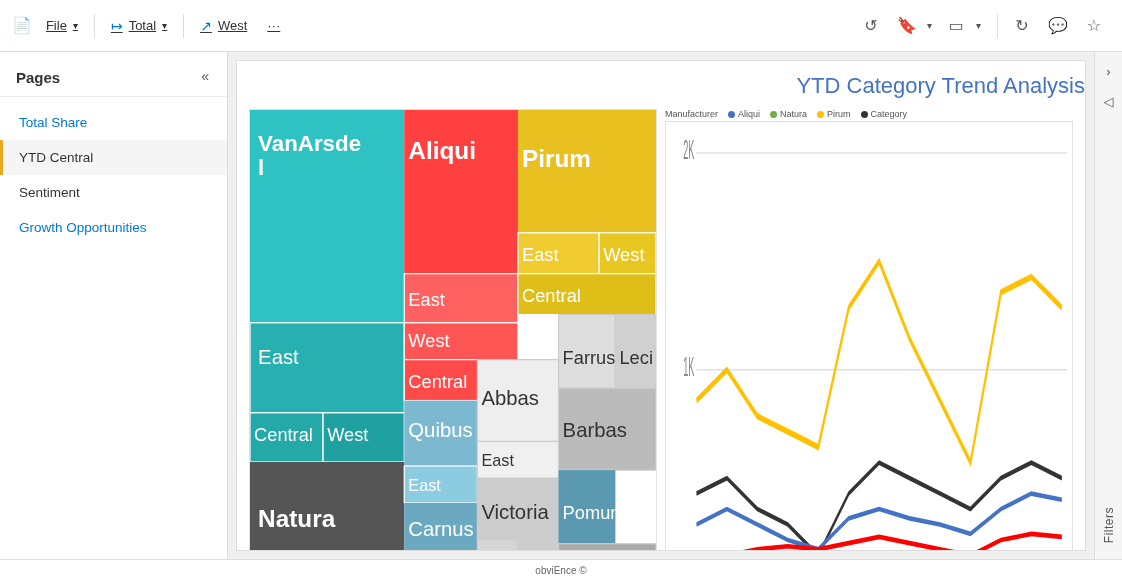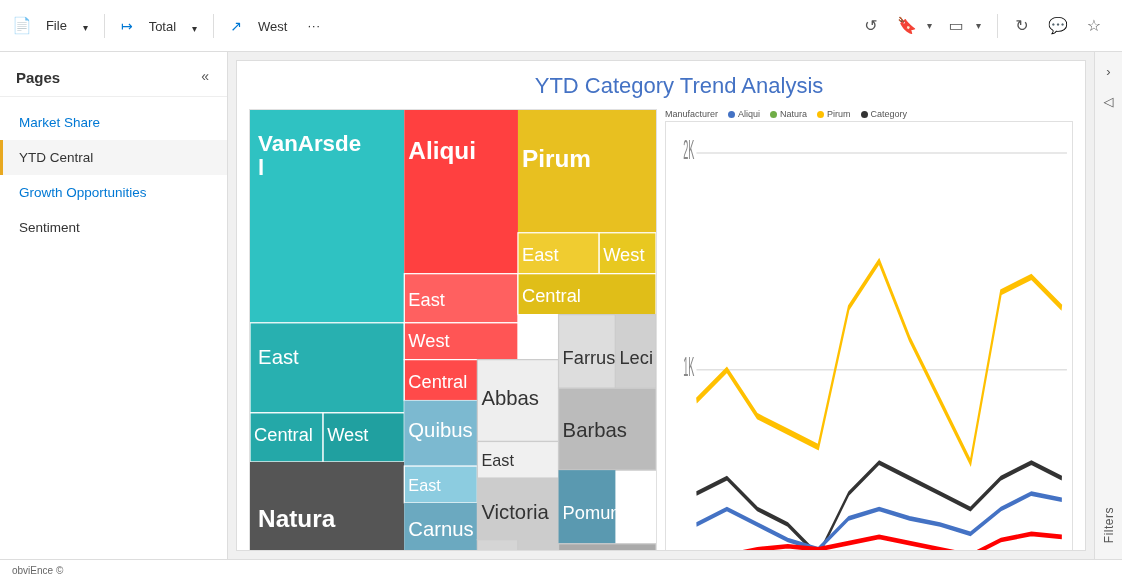--- a/index.html
+++ b/index.html
@@ -17,10 +17,10 @@
       flex-shrink: 0;
     }
     .toolbar-btn {
-      display: flex; align-items: flex-end; gap: 16px;
+      display: flex; align-items: center; gap: 6px;
       padding: 4px 8px; border-radius: 3px; cursor: pointer;
       font-size: 13px; color: #333;
-      border: none; background: none;
+      border: none; background: none; text-decoration: underline;
     }
     .toolbar-sep { width: 1px; height: 24px; background: #ddd; margin: 0 4px; }
     .toolbar-spacer { flex: 1; }

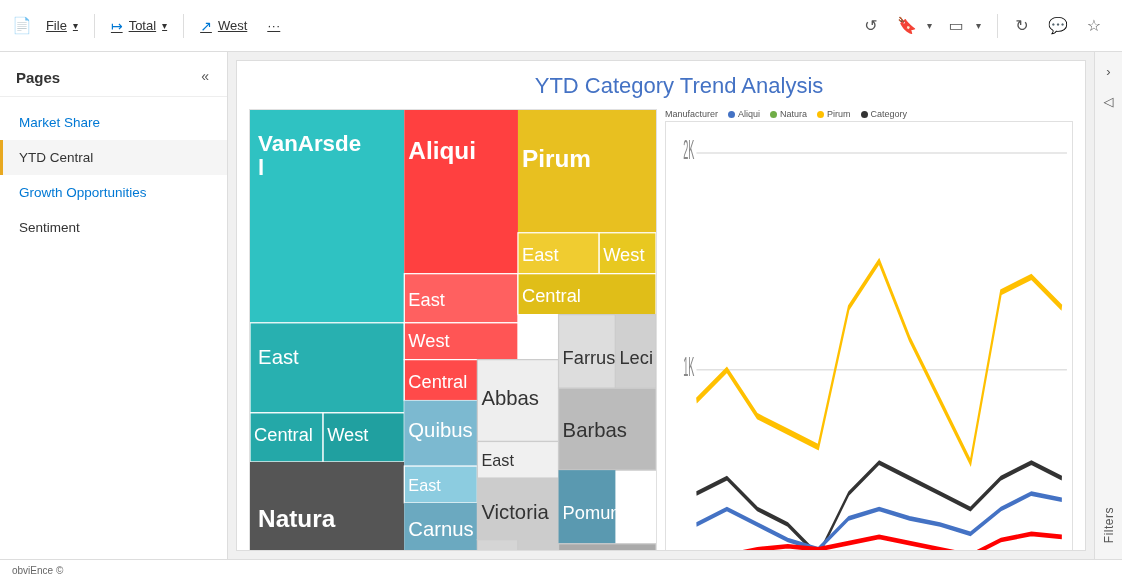--- a/index.html
+++ b/index.html
@@ -110,10 +110,10 @@
 
     
     .page-title {
-      text-align: center;
+      text-align: right;
       font-size: 22px;
       color: #4472C4;
-      padding: 12px 8px 6px 0;
+      padding: 12px 0 6px 0;
       font-weight: 400;
       margin-left: 44px;
     }

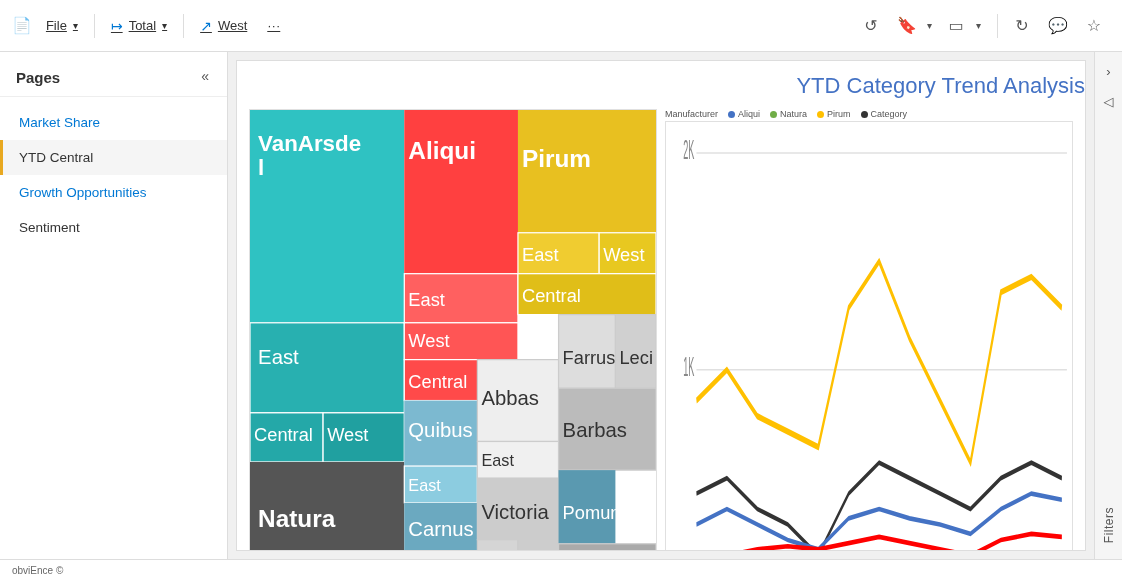--- a/index.html
+++ b/index.html
@@ -274,7 +274,7 @@
     </div>
     <div class="sidebar-items">
       <div class="sidebar-item link-style">
-        <span>Market Share</span>
+        <span>Total Share</span>
       </div>
       <div class="sidebar-item active">
         <span>YTD Central</span>

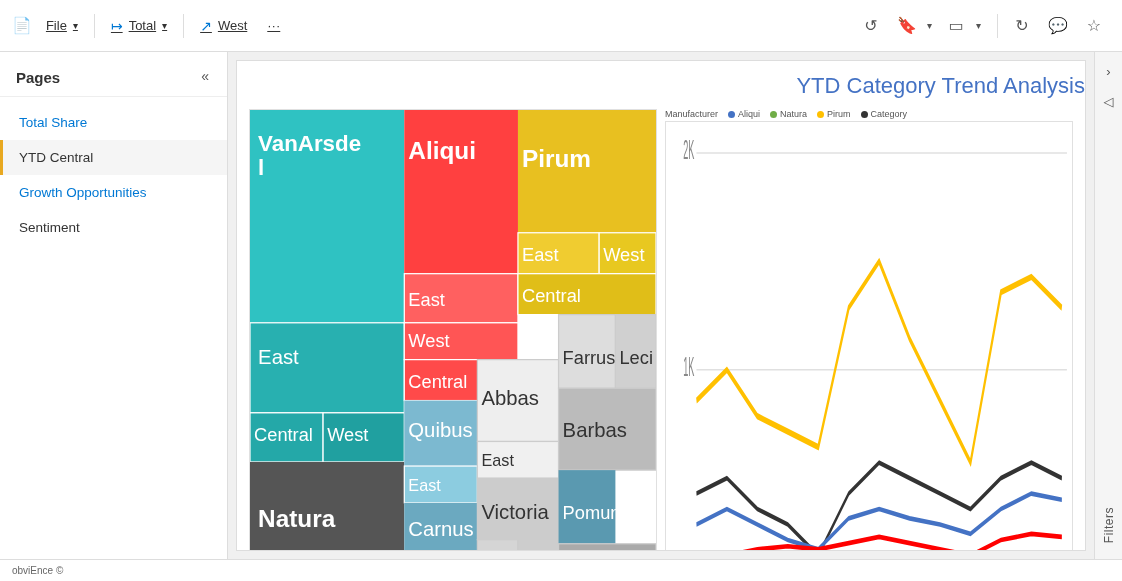--- a/index.html
+++ b/index.html
@@ -279,11 +279,11 @@
       <div class="sidebar-item active">
         <span>YTD Central</span>
       </div>
+      <div class="sidebar-item">
+        <span>Sentiment</span>
+      </div>
       <div class="sidebar-item growth">
         <span>Growth Opportunities</span>
-      </div>
-      <div class="sidebar-item">
-        <span>Sentiment</span>
       </div>
     </div>
   </div>

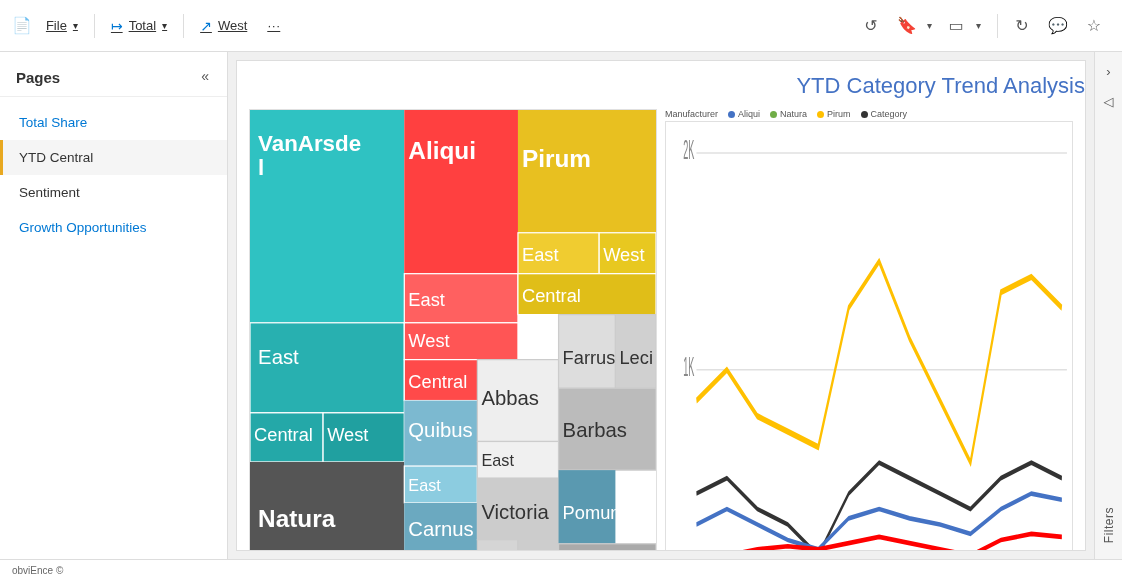--- a/index.html
+++ b/index.html
@@ -206,7 +206,7 @@
       border-top: 1px solid #ddd;
       display: flex;
       align-items: center;
-      justify-content: flex-start;
+      justify-content: center;
       padding: 1px 12px;
       font-size: 10px;
       color: #666;

